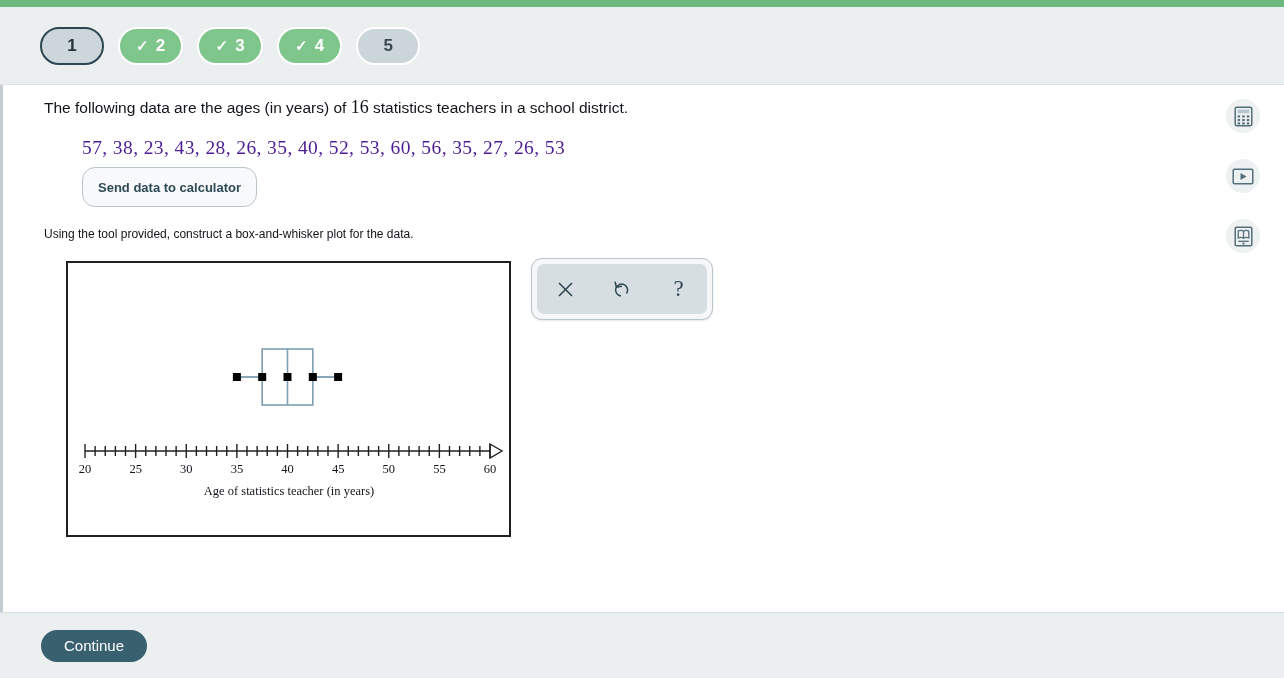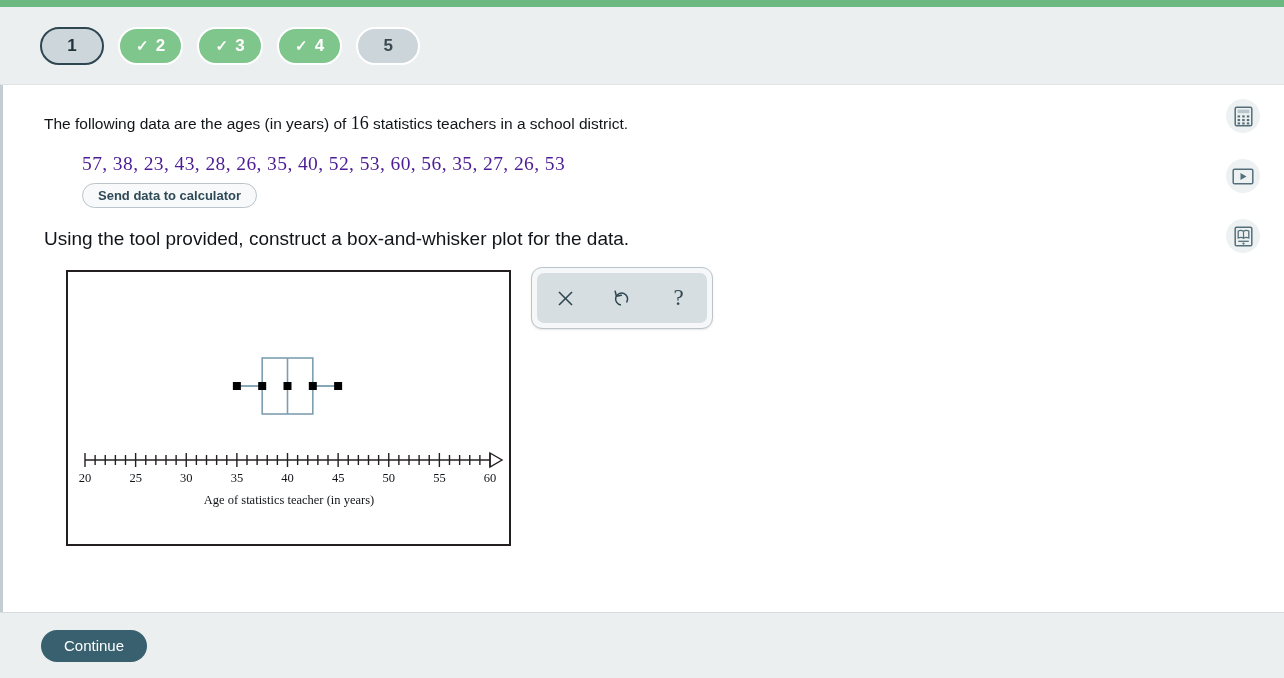--- a/index.html
+++ b/index.html
@@ -77,7 +77,7 @@
     border-right: 0;
   }
   .content {
-    padding: 26px 0 0 41px;
+    padding: 10px 0 0 41px;
   }
 
   .prompt-line {

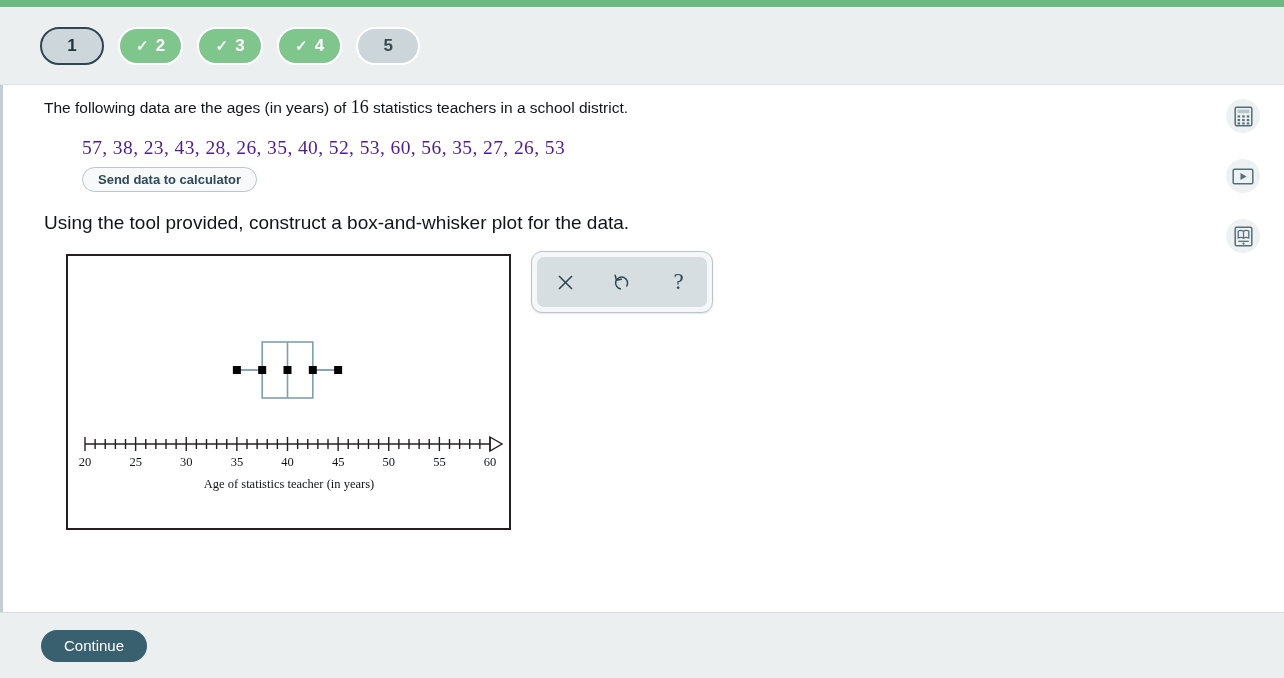--- a/index.html
+++ b/index.html
@@ -105,7 +105,7 @@
     gap: 11px;
   }
   .send-btn {
-    height: 25px;
+    height: 40px;
     border: 1px solid #b9c5cb;
     border-radius: 13px;
     background: #f7f9fa;

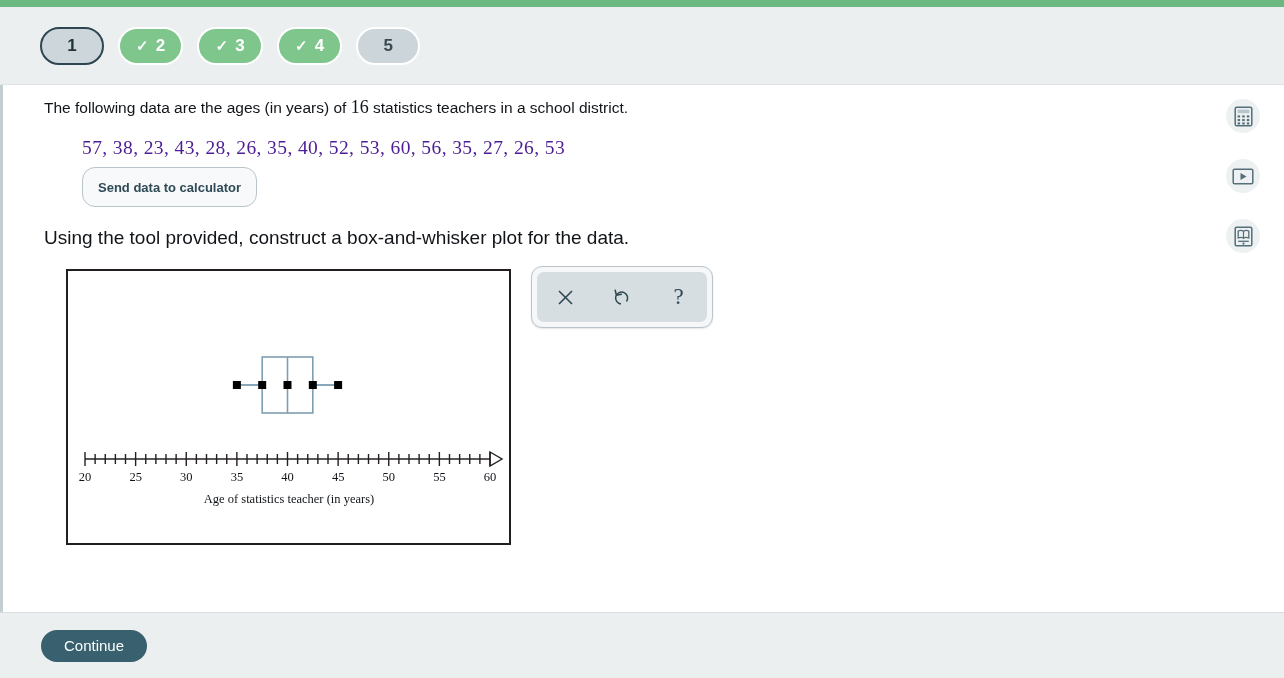--- a/index.html
+++ b/index.html
@@ -120,7 +120,7 @@
   }
 
   .instruction {
-    font-size: 19px;
+    font-size: 12px;
     color: #111418;
     margin: 0 0 20px 0;
   }

